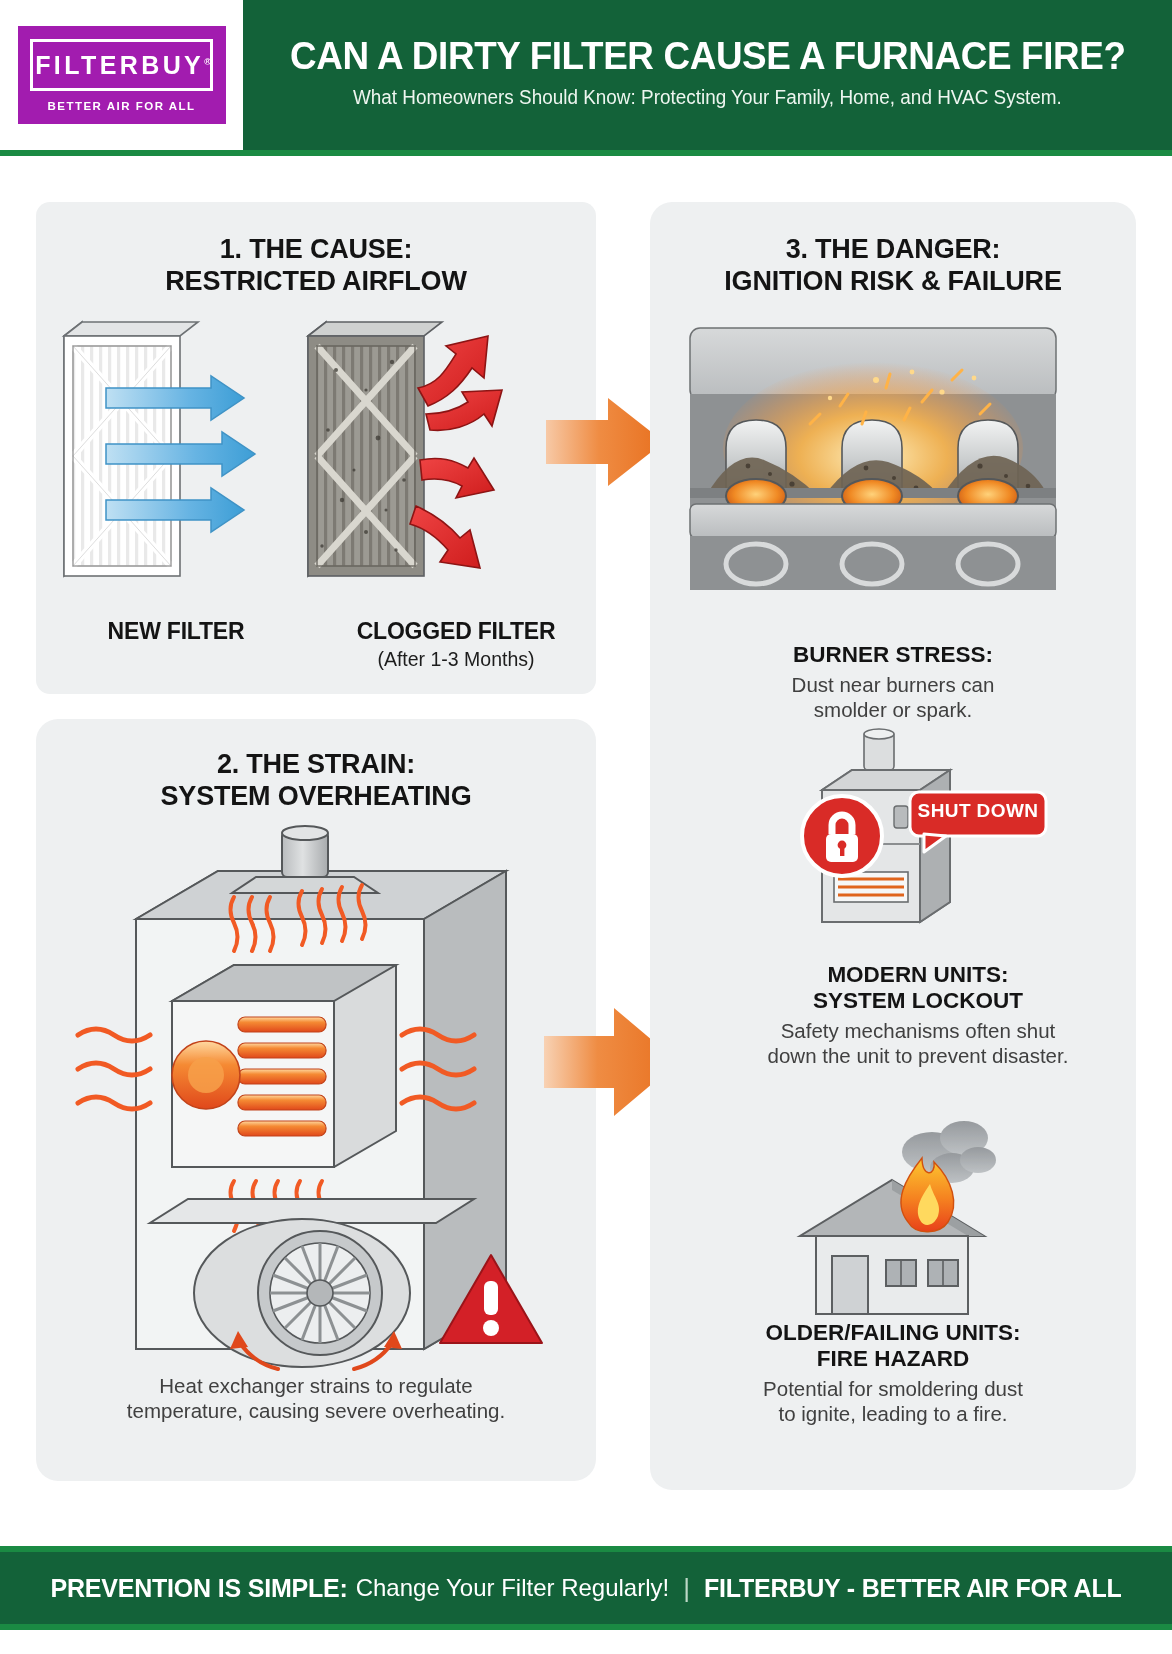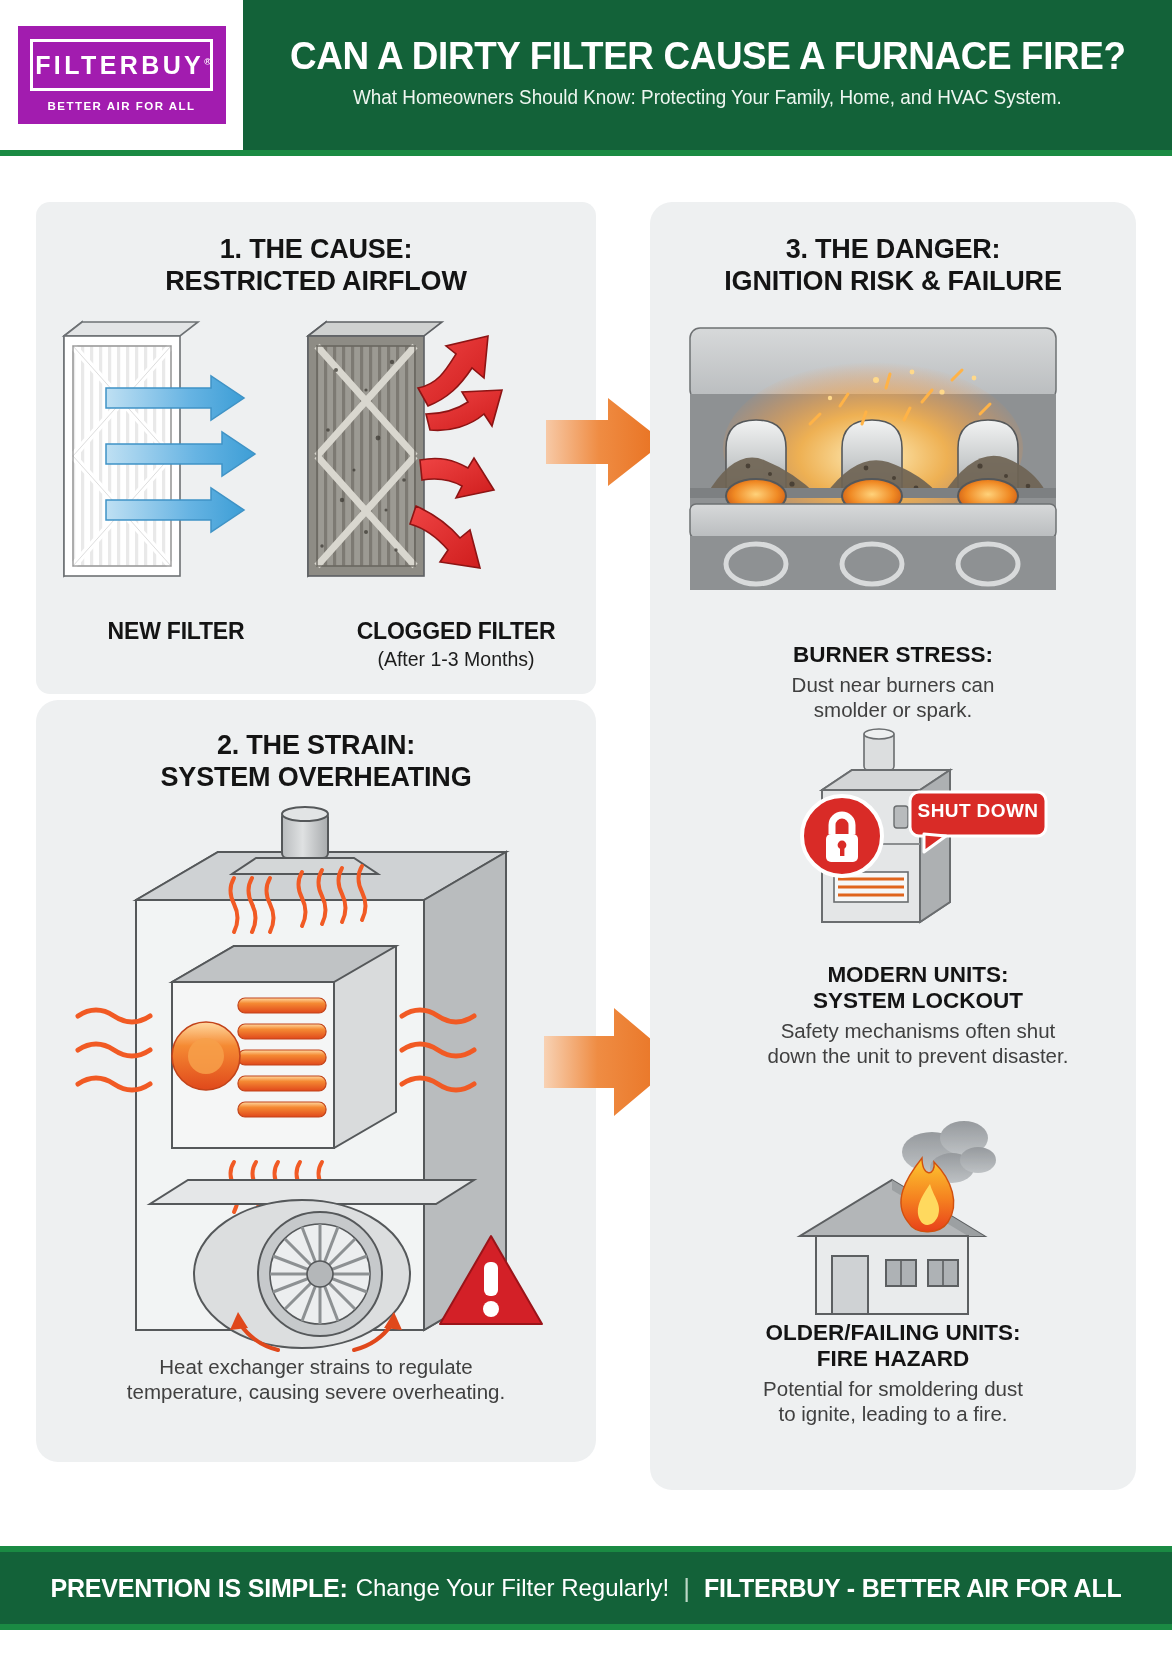--- a/index.html
+++ b/index.html
@@ -62,7 +62,7 @@
     position: absolute; background: #eef0f1; border-radius: 22px;
   }
   #panel-cause   { left: 36px;  top: 202px;  width: 560px; height: 492px; border-radius: 14px; }
-  #panel-strain  { left: 36px;  top: 700px;  width: 560px; height: 762px; }
+  #panel-strain  { left: 36px;  top: 719px;  width: 560px; height: 762px; }
   #panel-danger  { left: 650px; top: 202px;  width: 486px; height: 1288px; }
 
   .panel-title {

